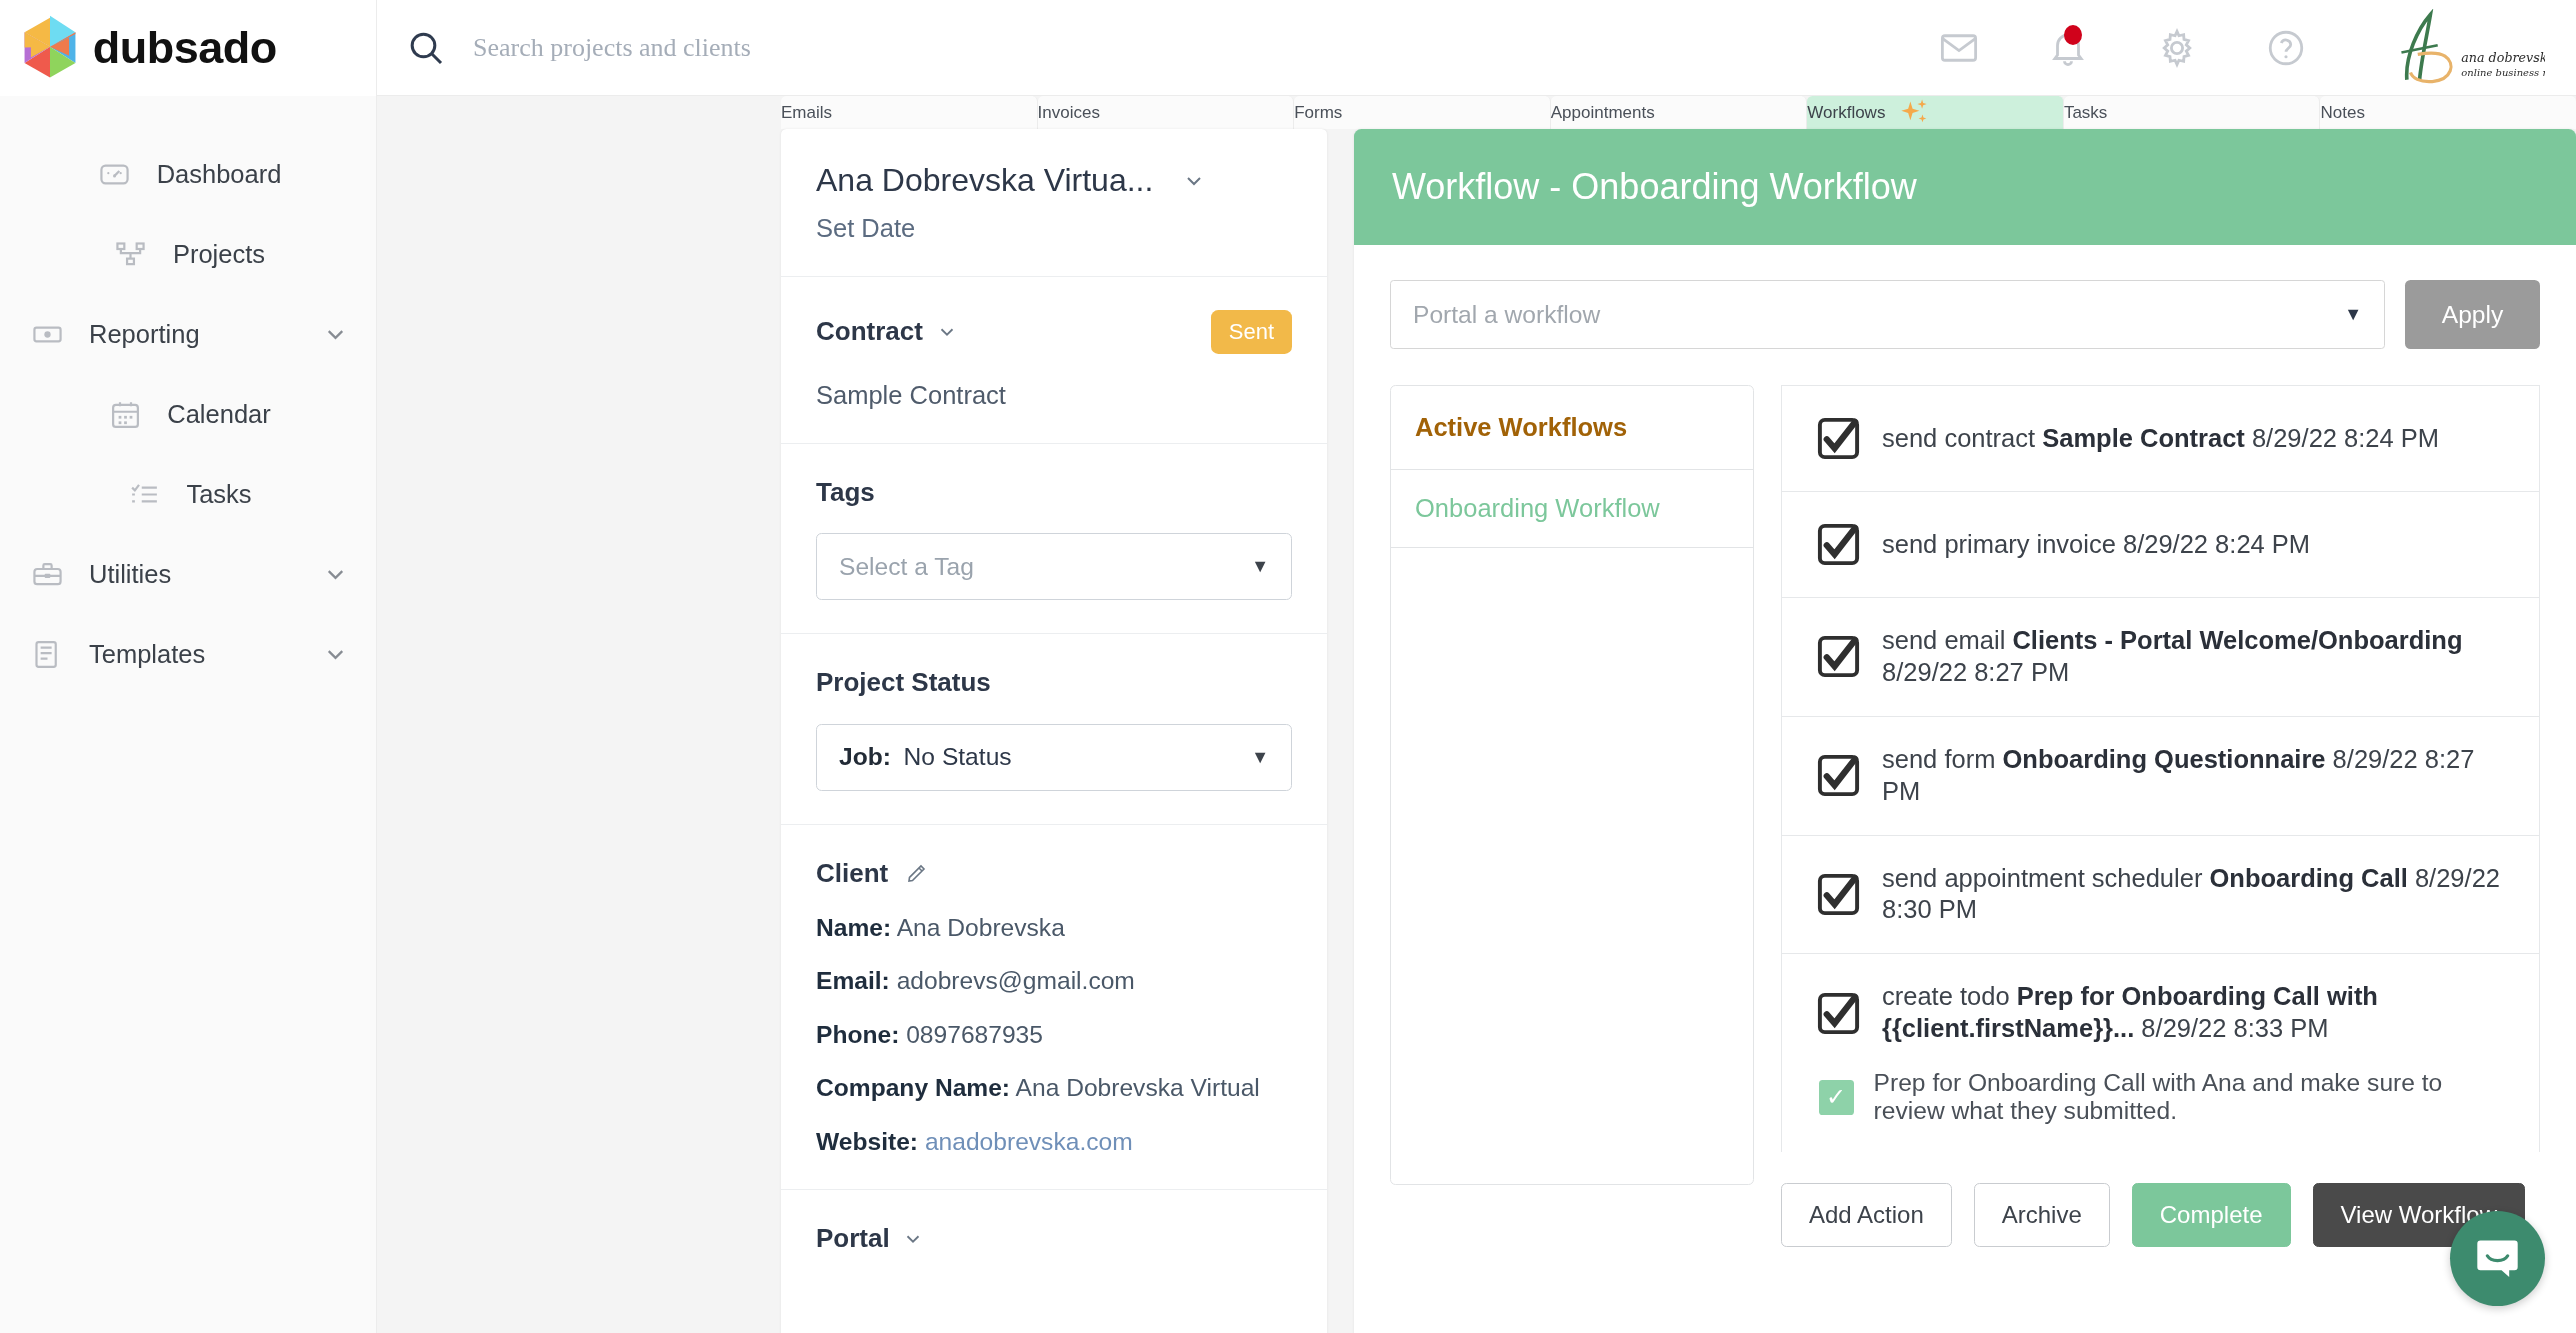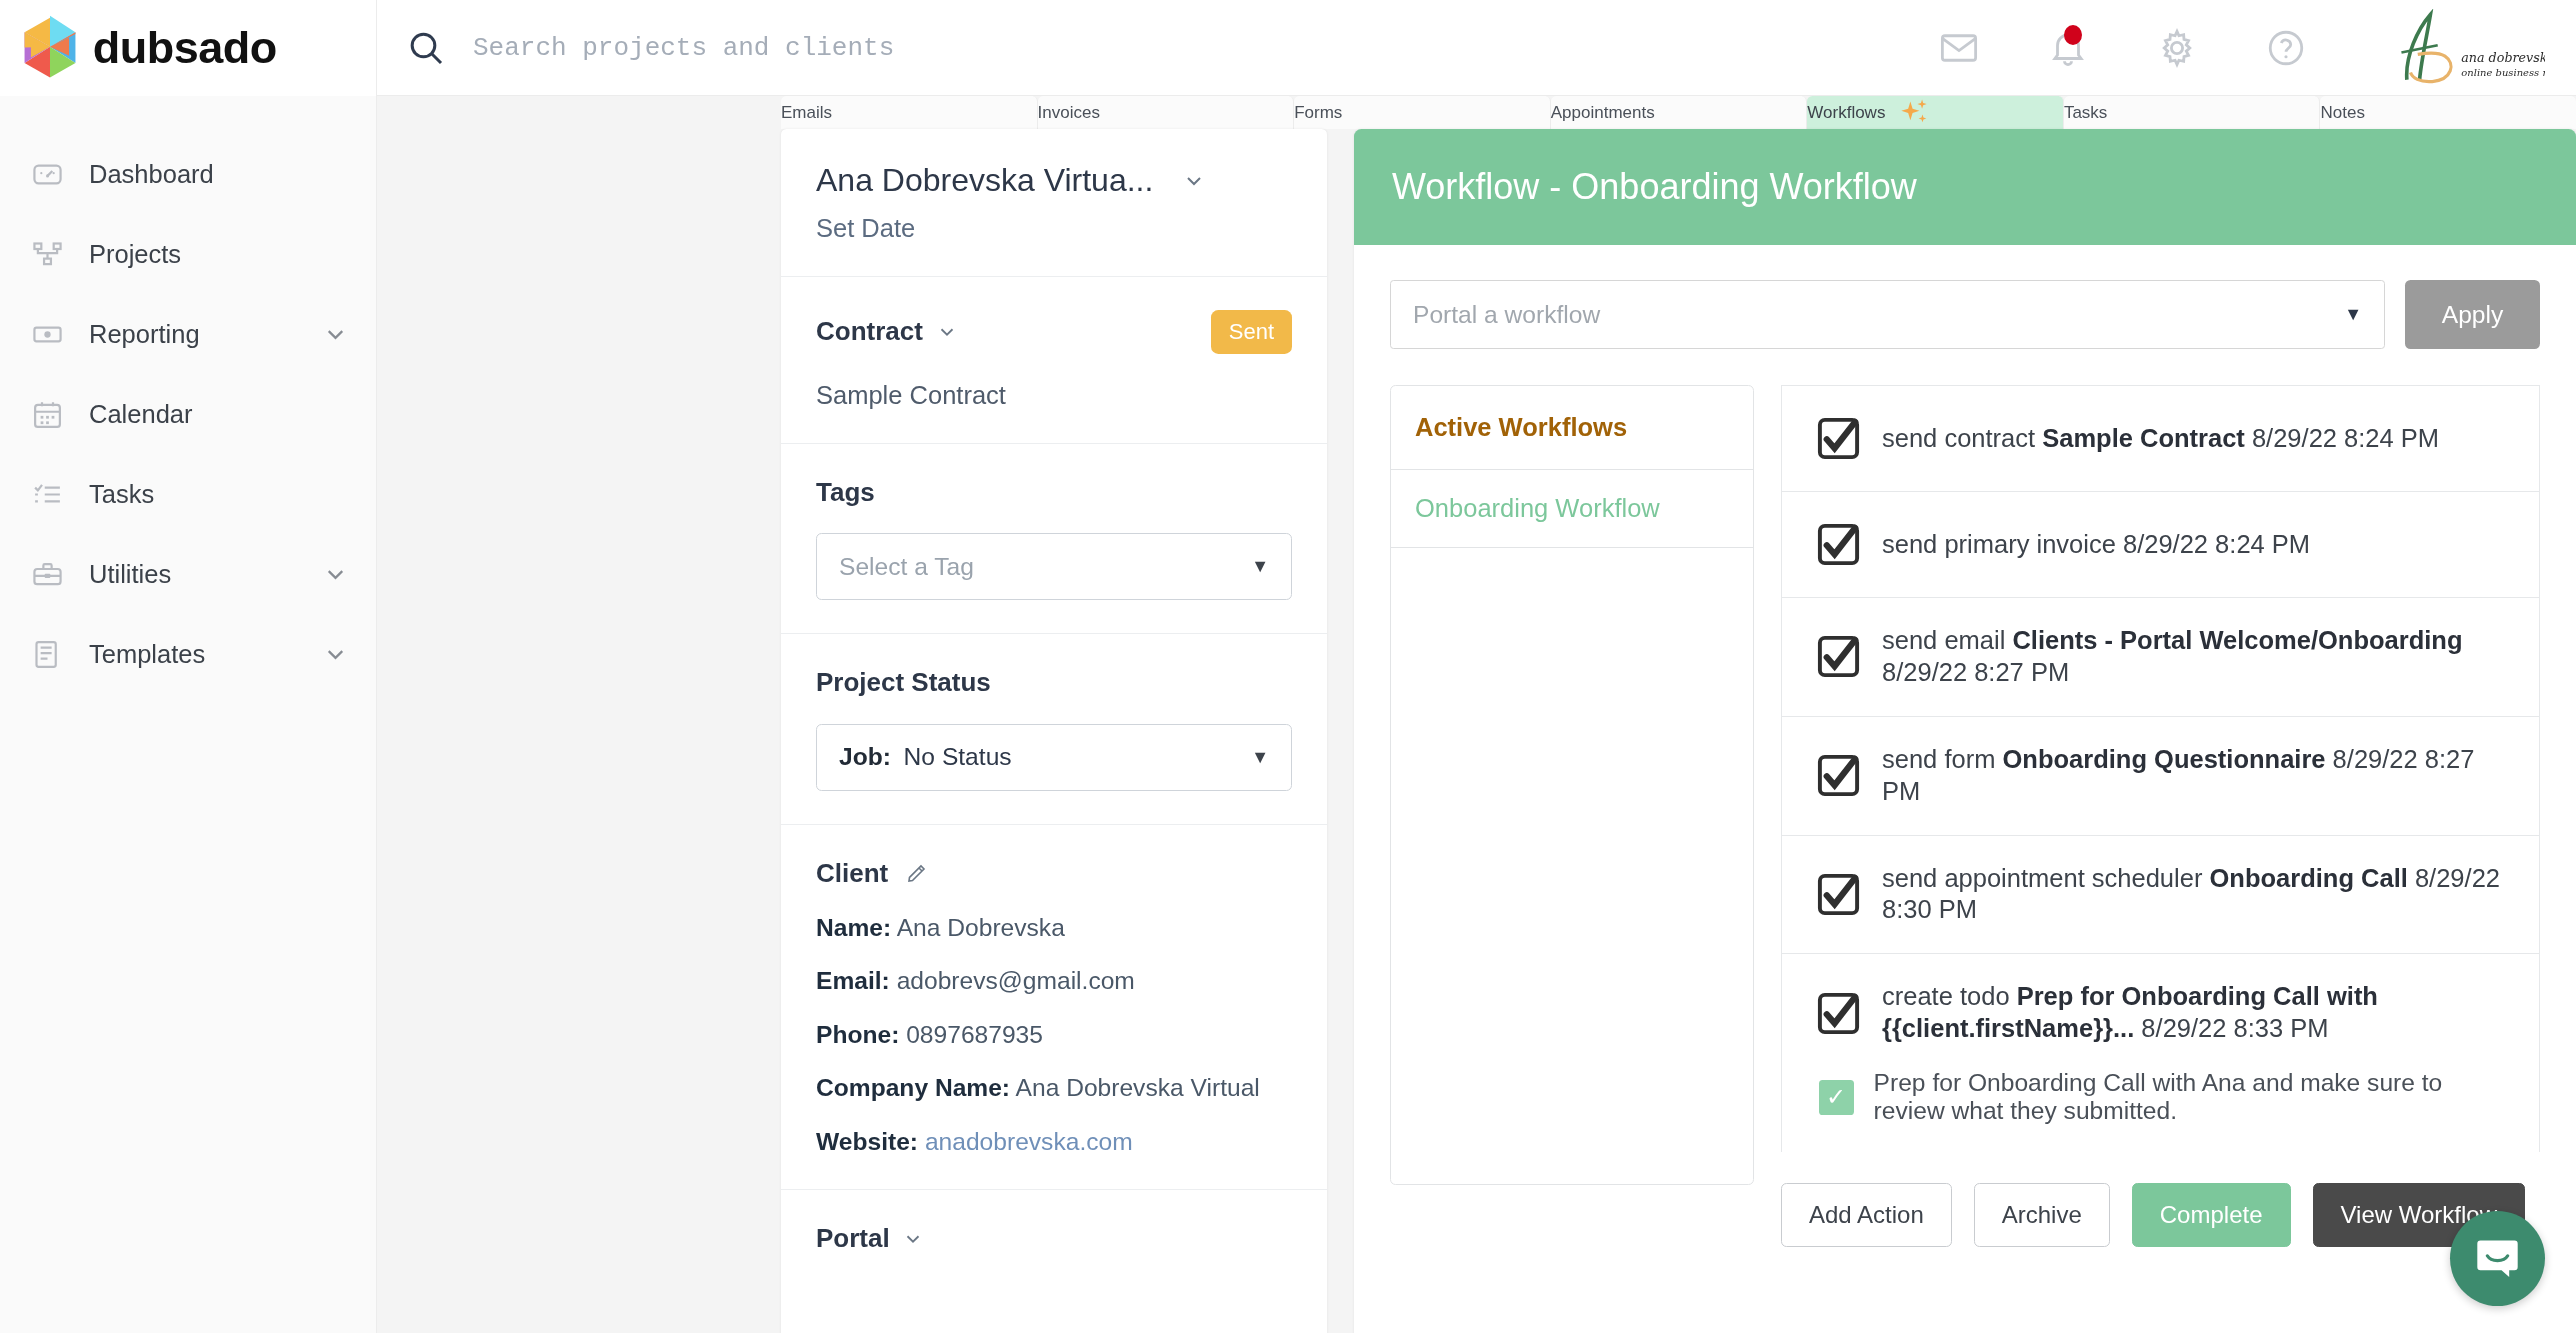--- a/index.html
+++ b/index.html
@@ -35,7 +35,7 @@
   .search-wrap { display: flex; align-items: center; flex: 1; padding-left: 29px; }
   .search-icon { color: #2f3b4f; display: flex; align-items: center; margin-right: 27px; }
   .search-input { border: none; outline: none; font-size: 26px; color: #404040;
-                  font-family: Liberation Mono, monospace; background: transparent; width: 637px; }
+                  font-family: Liberation Serif, serif; background: transparent; width: 637px; }
   .search-input::placeholder { color: #a5adb8; }
   .top-icons { display: flex; align-items: center; gap: 0px; padding-right: 18px; }
   .ticon { width: 109px; height: 96px; display: flex; align-items: center; justify-content: center;

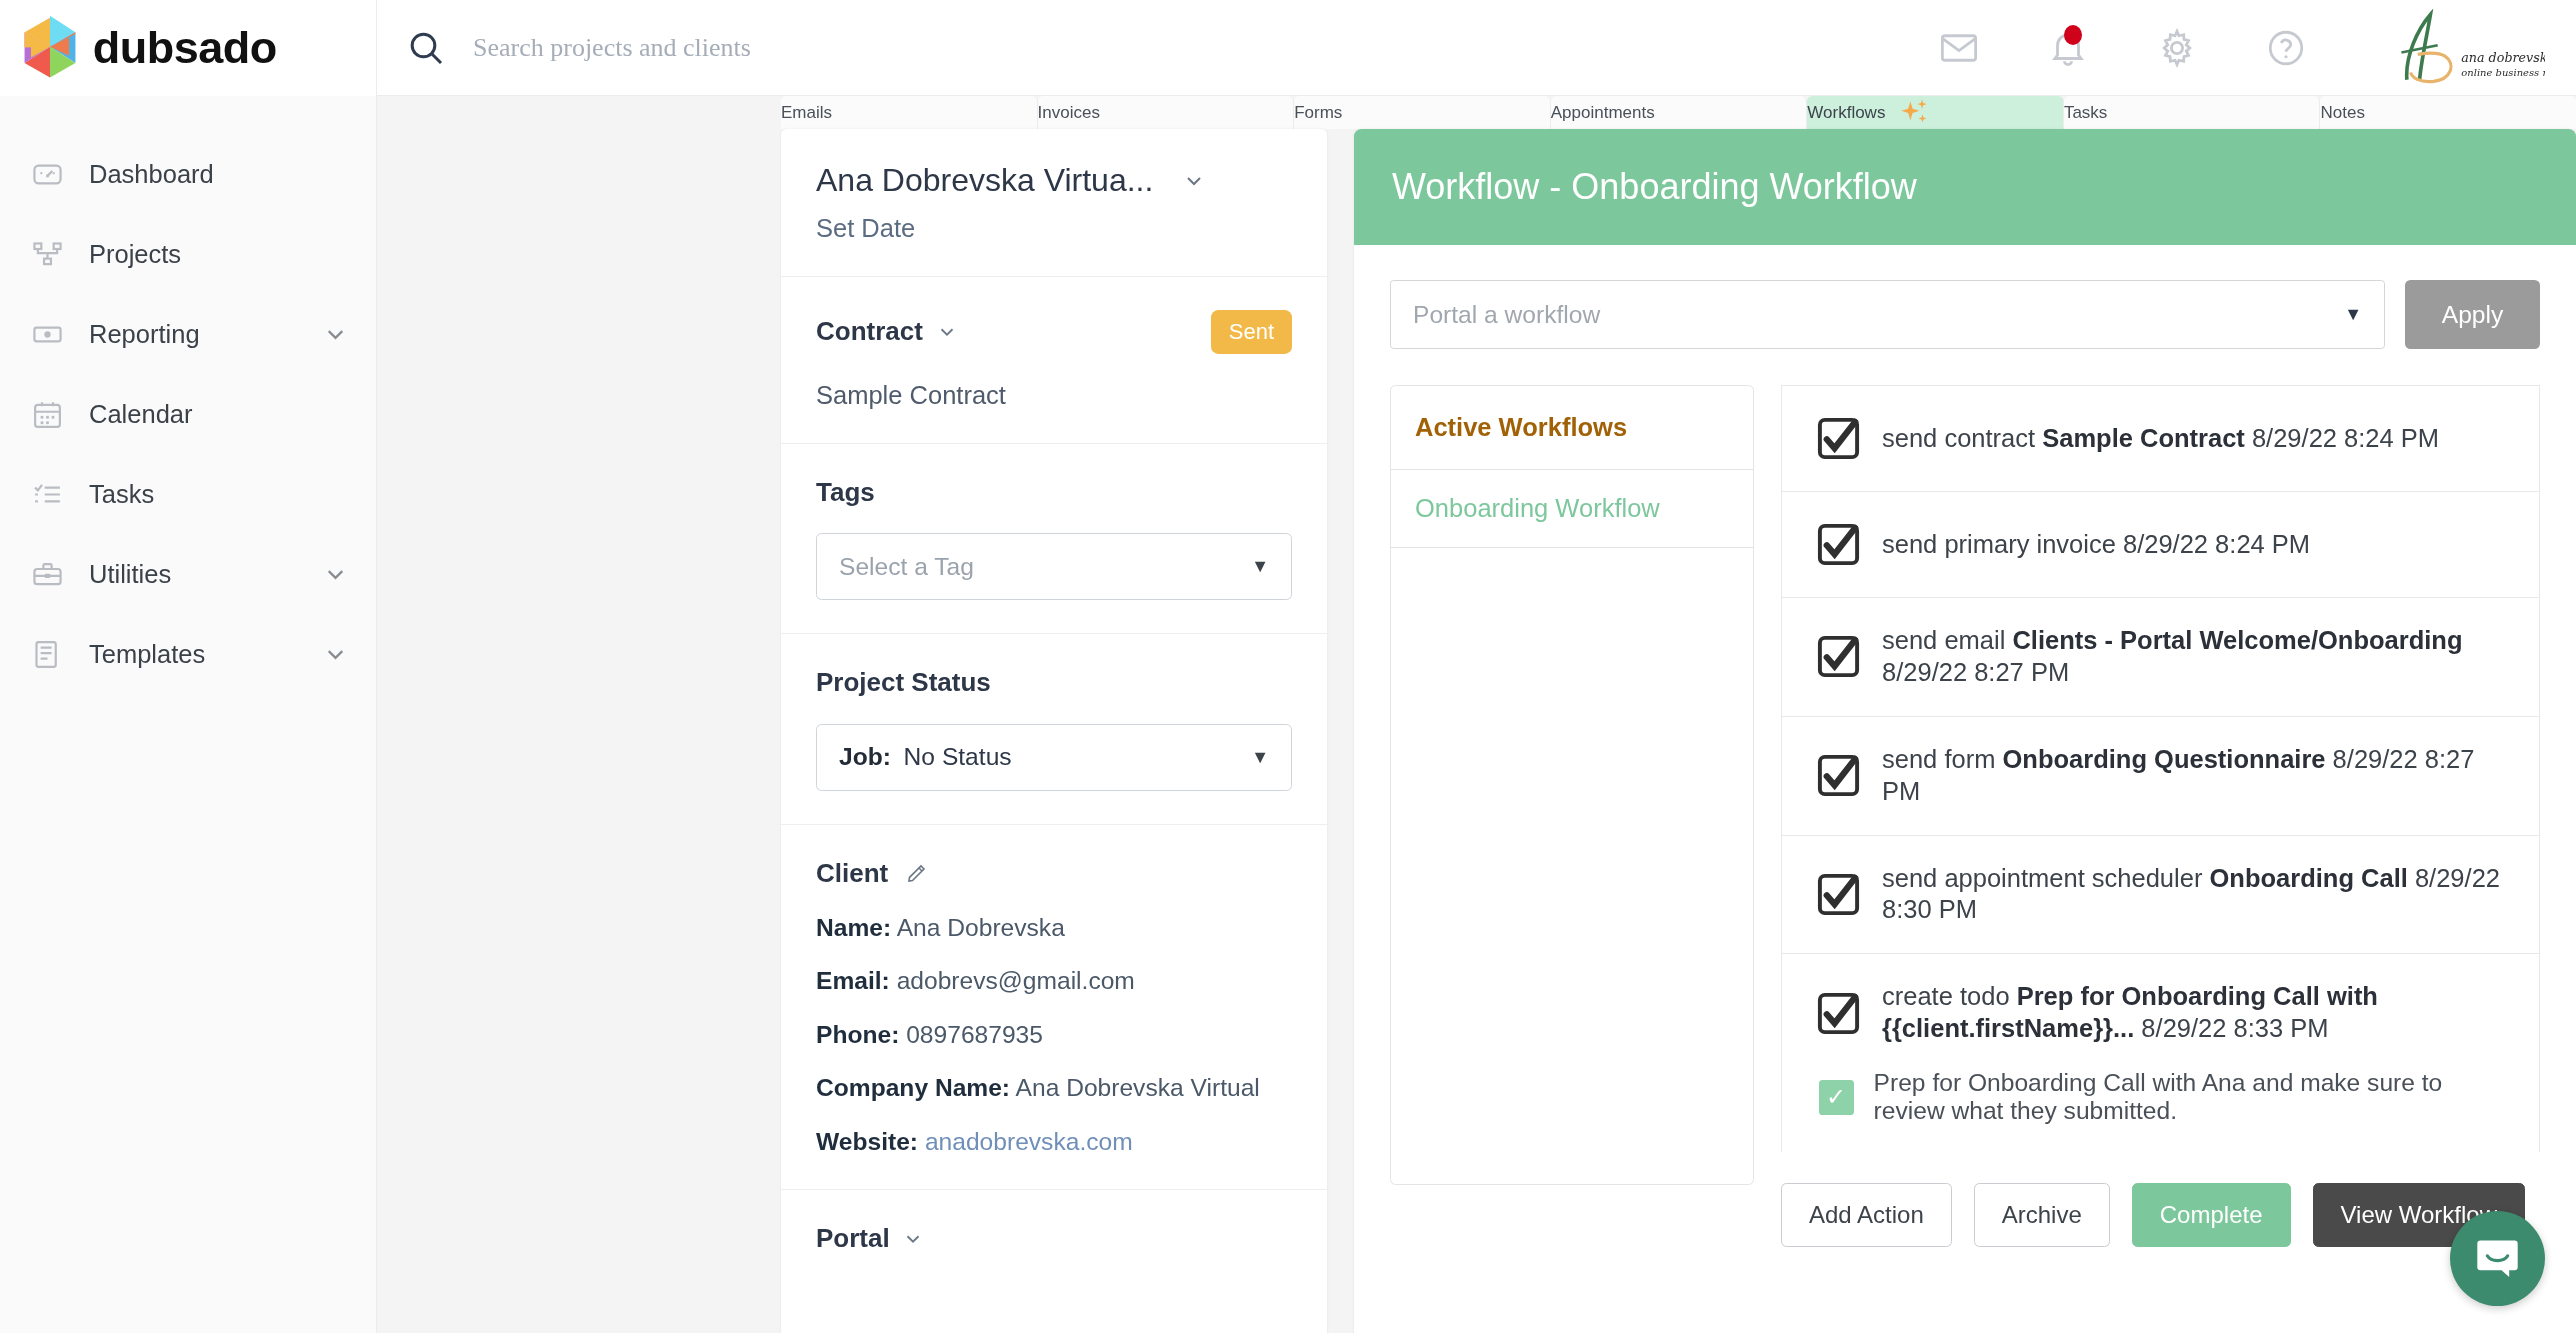--- a/index.html
+++ b/index.html
@@ -21,7 +21,7 @@
 
   .nav { padding-top: 38px; background: #fafafa; height: calc(1333px - 96px); }
   .nav-item { display: flex; align-items: center; height: 80px; padding: 0 27px 0 27px;
-              cursor: pointer; position: relative; }
+              cursor: pointer; position: relative; justify-content: center; }
   .nav-icon { width: 40px; flex: 0 0 40px; display: flex; align-items: center; justify-content: center;
               color: #b9bcc2; }
   .nav-label { font-size: 25.5px; color: #3b4149; margin-left: 22px; font-weight: 400; }

